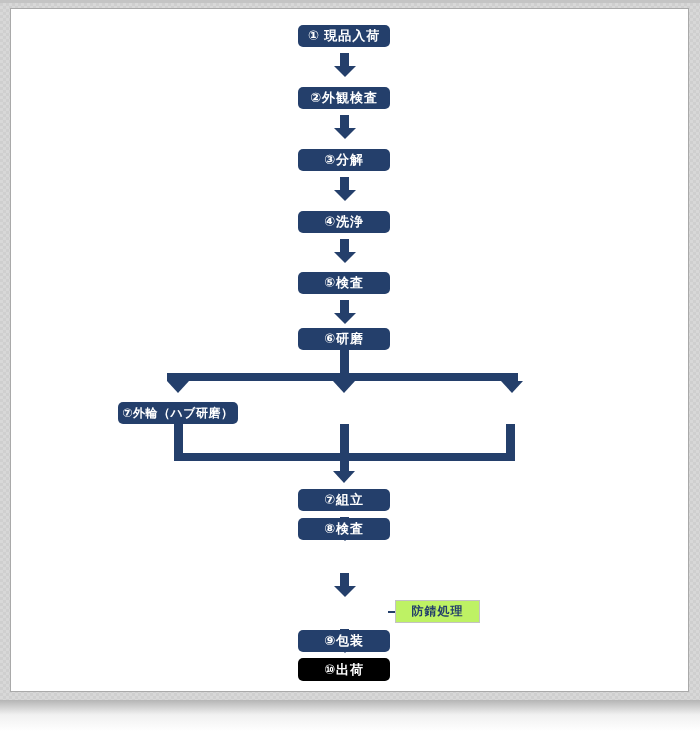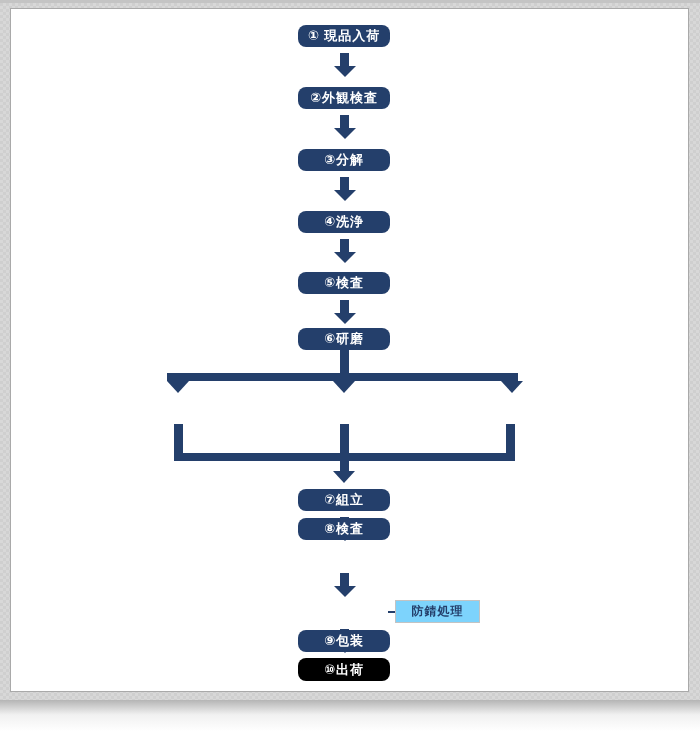--- a/index.html
+++ b/index.html
@@ -35,7 +35,7 @@
     font-size:13px;font-weight:bold;letter-spacing:1px;white-space:nowrap;
     z-index:3;
   }
-  .n.std{left:298px;width:92px;border-radius:8px;}
+  .n.std{left:298px;width:92px;}
   .n.branch{font-size:12px;letter-spacing:.5px;}
   .n.orange{background:#000000;height:23px;}
   .b1{top:25px}.b2{top:87px}.b3{top:149px}.b4{top:211px}.b5{top:272px}.b6{top:328px}

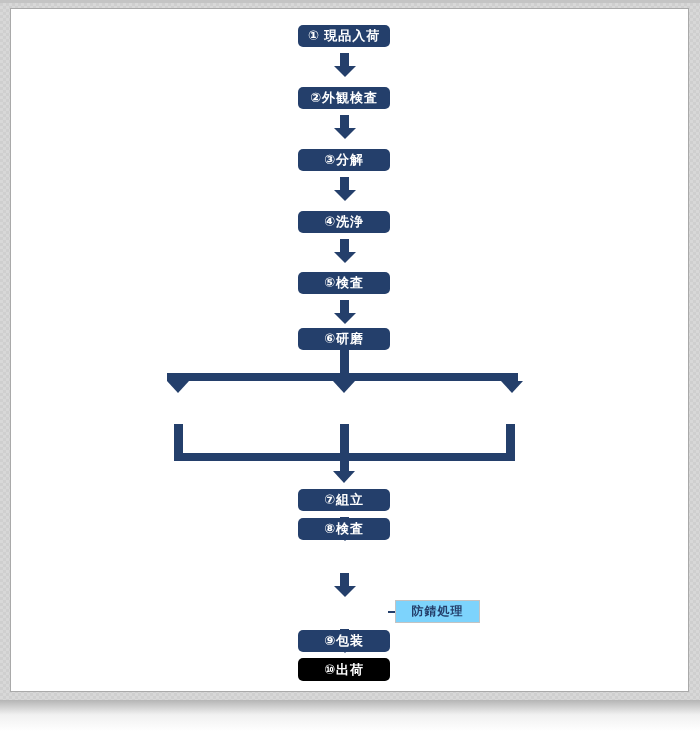--- a/index.html
+++ b/index.html
@@ -109,6 +109,7 @@
   <div class="head h-m"></div>
   <div class="head h-r"></div>
 
+  <div class="n branch br-l">⑦外輪（ハブ研磨）</div>
 
   <div class="stem s-ml"></div>
   <div class="stem s-mm"></div>

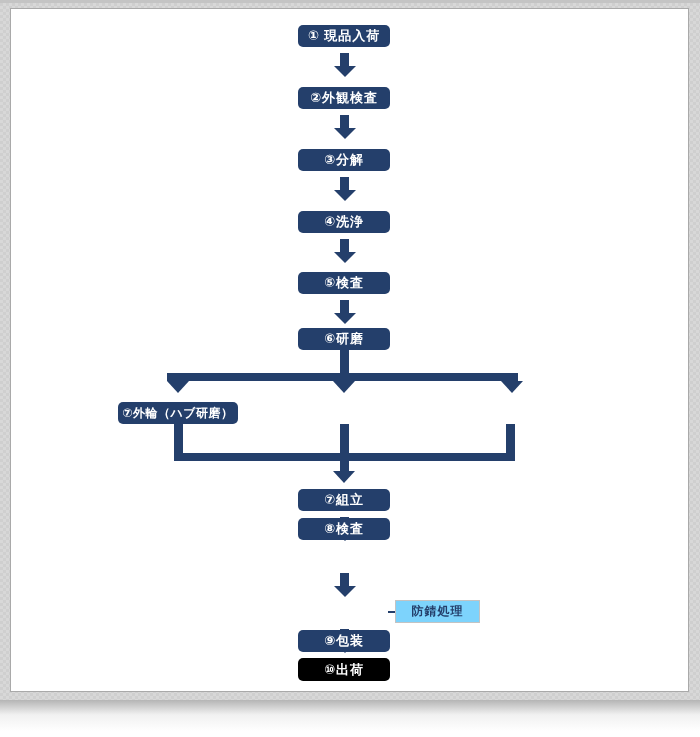--- a/index.html
+++ b/index.html
@@ -77,7 +77,7 @@
   .side-connector{position:absolute;left:388px;top:611px;width:9px;height:2px;background:#243f6b;z-index:1;}
   .side-note{
     position:absolute;left:395px;top:600px;width:85px;height:23px;box-sizing:border-box;
-    background:#7dd3fc;border:1px solid #c3c3c3;color:#243f6b;
+    background:#bef264;border:1px solid #c3c3c3;color:#243f6b;
     display:flex;align-items:center;justify-content:center;
     font-size:12px;font-weight:bold;letter-spacing:1px;white-space:nowrap;z-index:3;
   }

